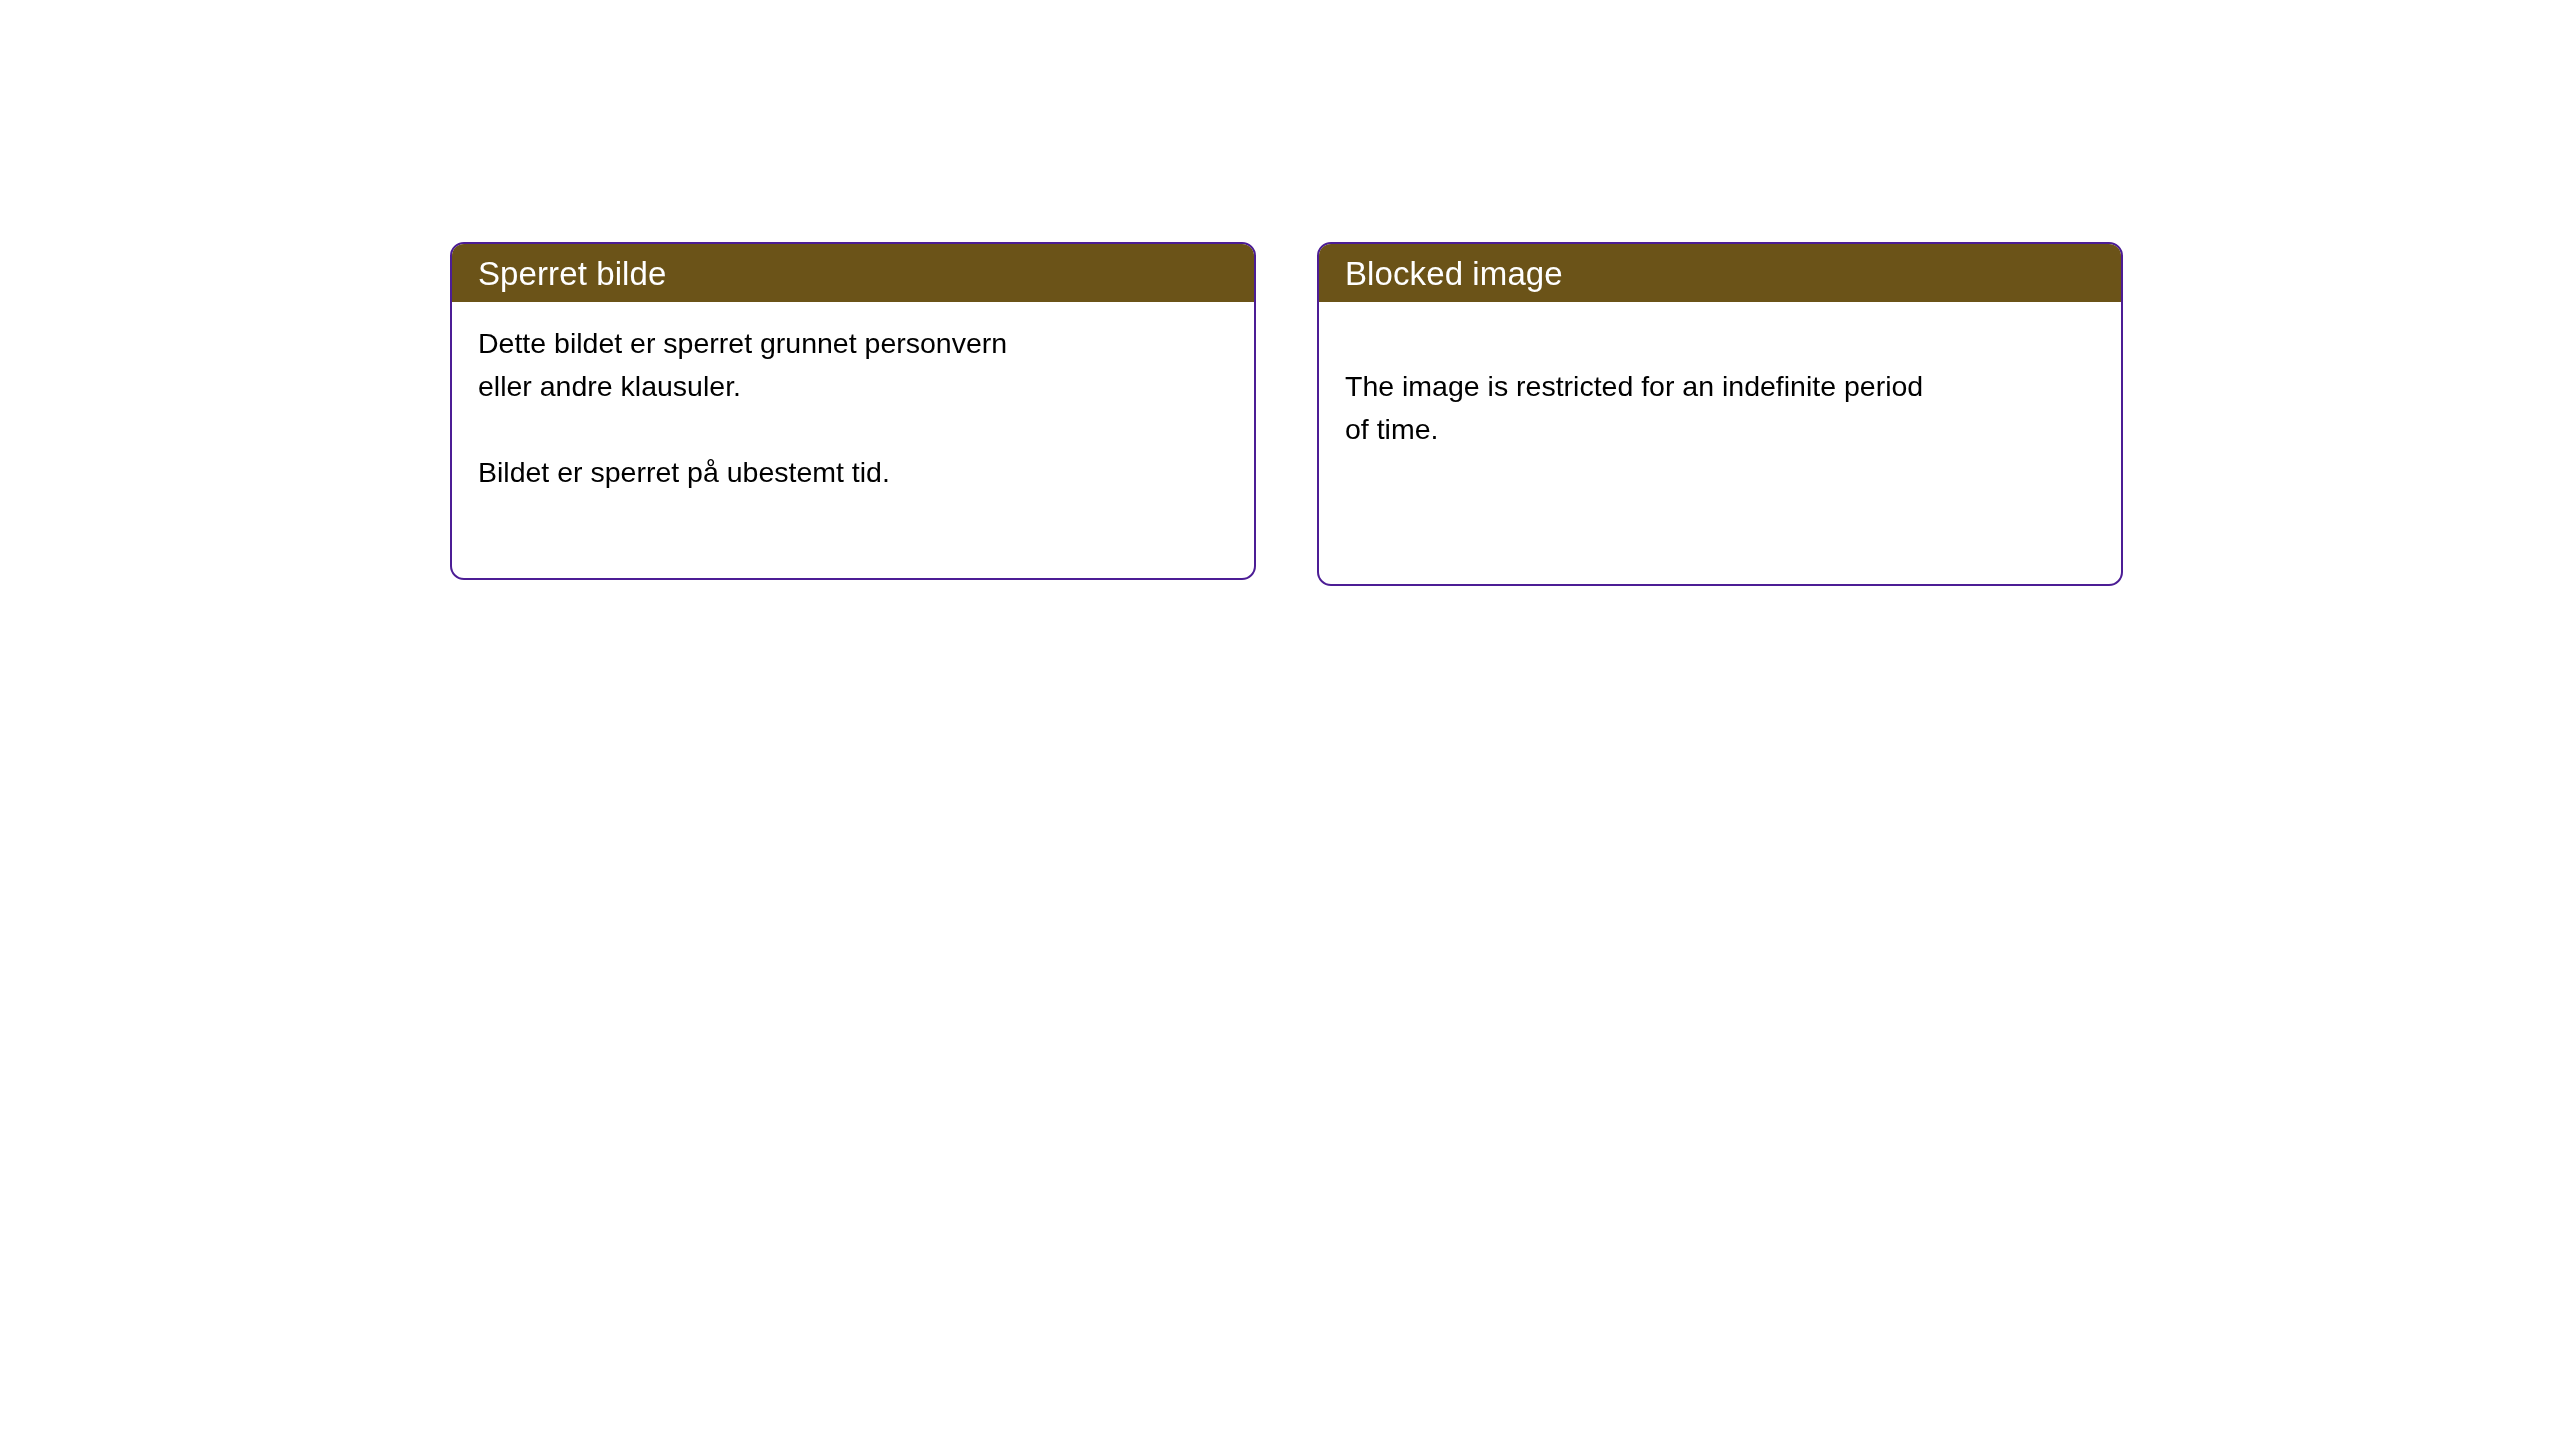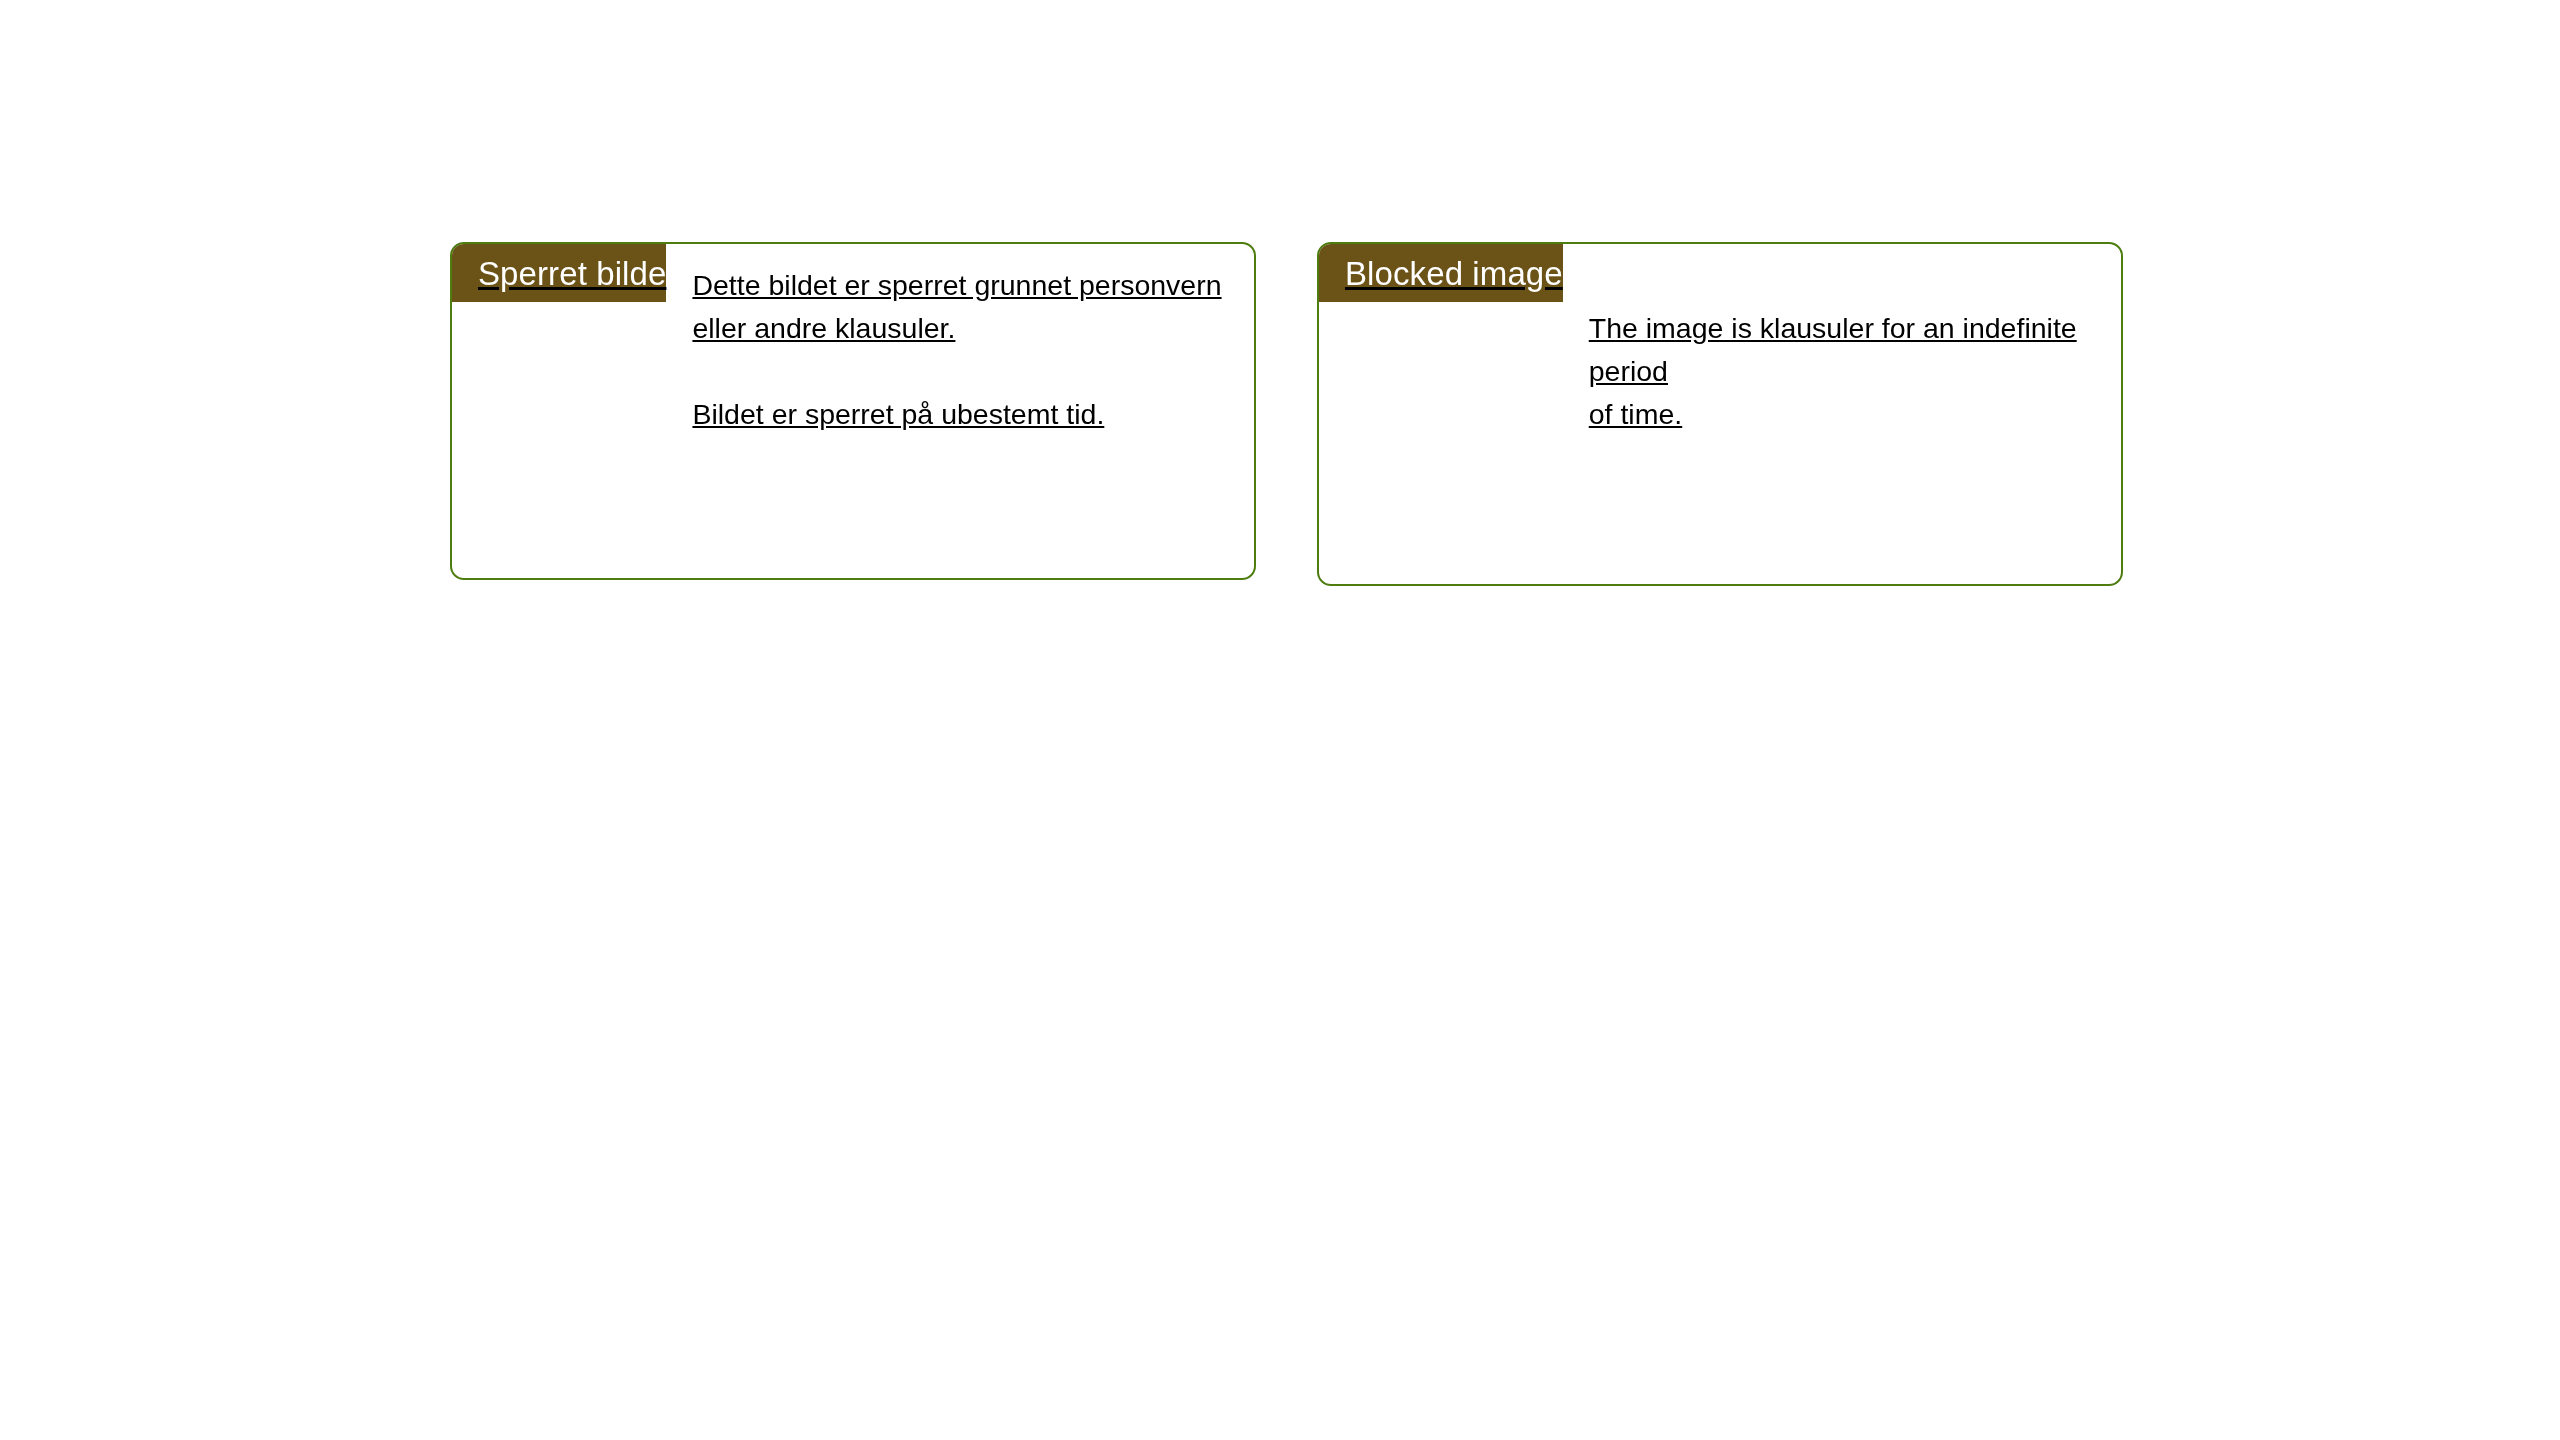--- a/index.html
+++ b/index.html
@@ -28,12 +28,11 @@
   .notice-card {
     box-sizing: border-box;
     background: #ffffff;
-    border: 2px solid #4d7c0f;
+    border: 2px solid #4c1d95;
     border-radius: 14px;
     overflow: hidden;
     display: flex;
-    flex-direction: row;
-    text-decoration: underline;
+    flex-direction: column;
   }
 
   .notice-card.left  { width: 806px;  height: 338px; }

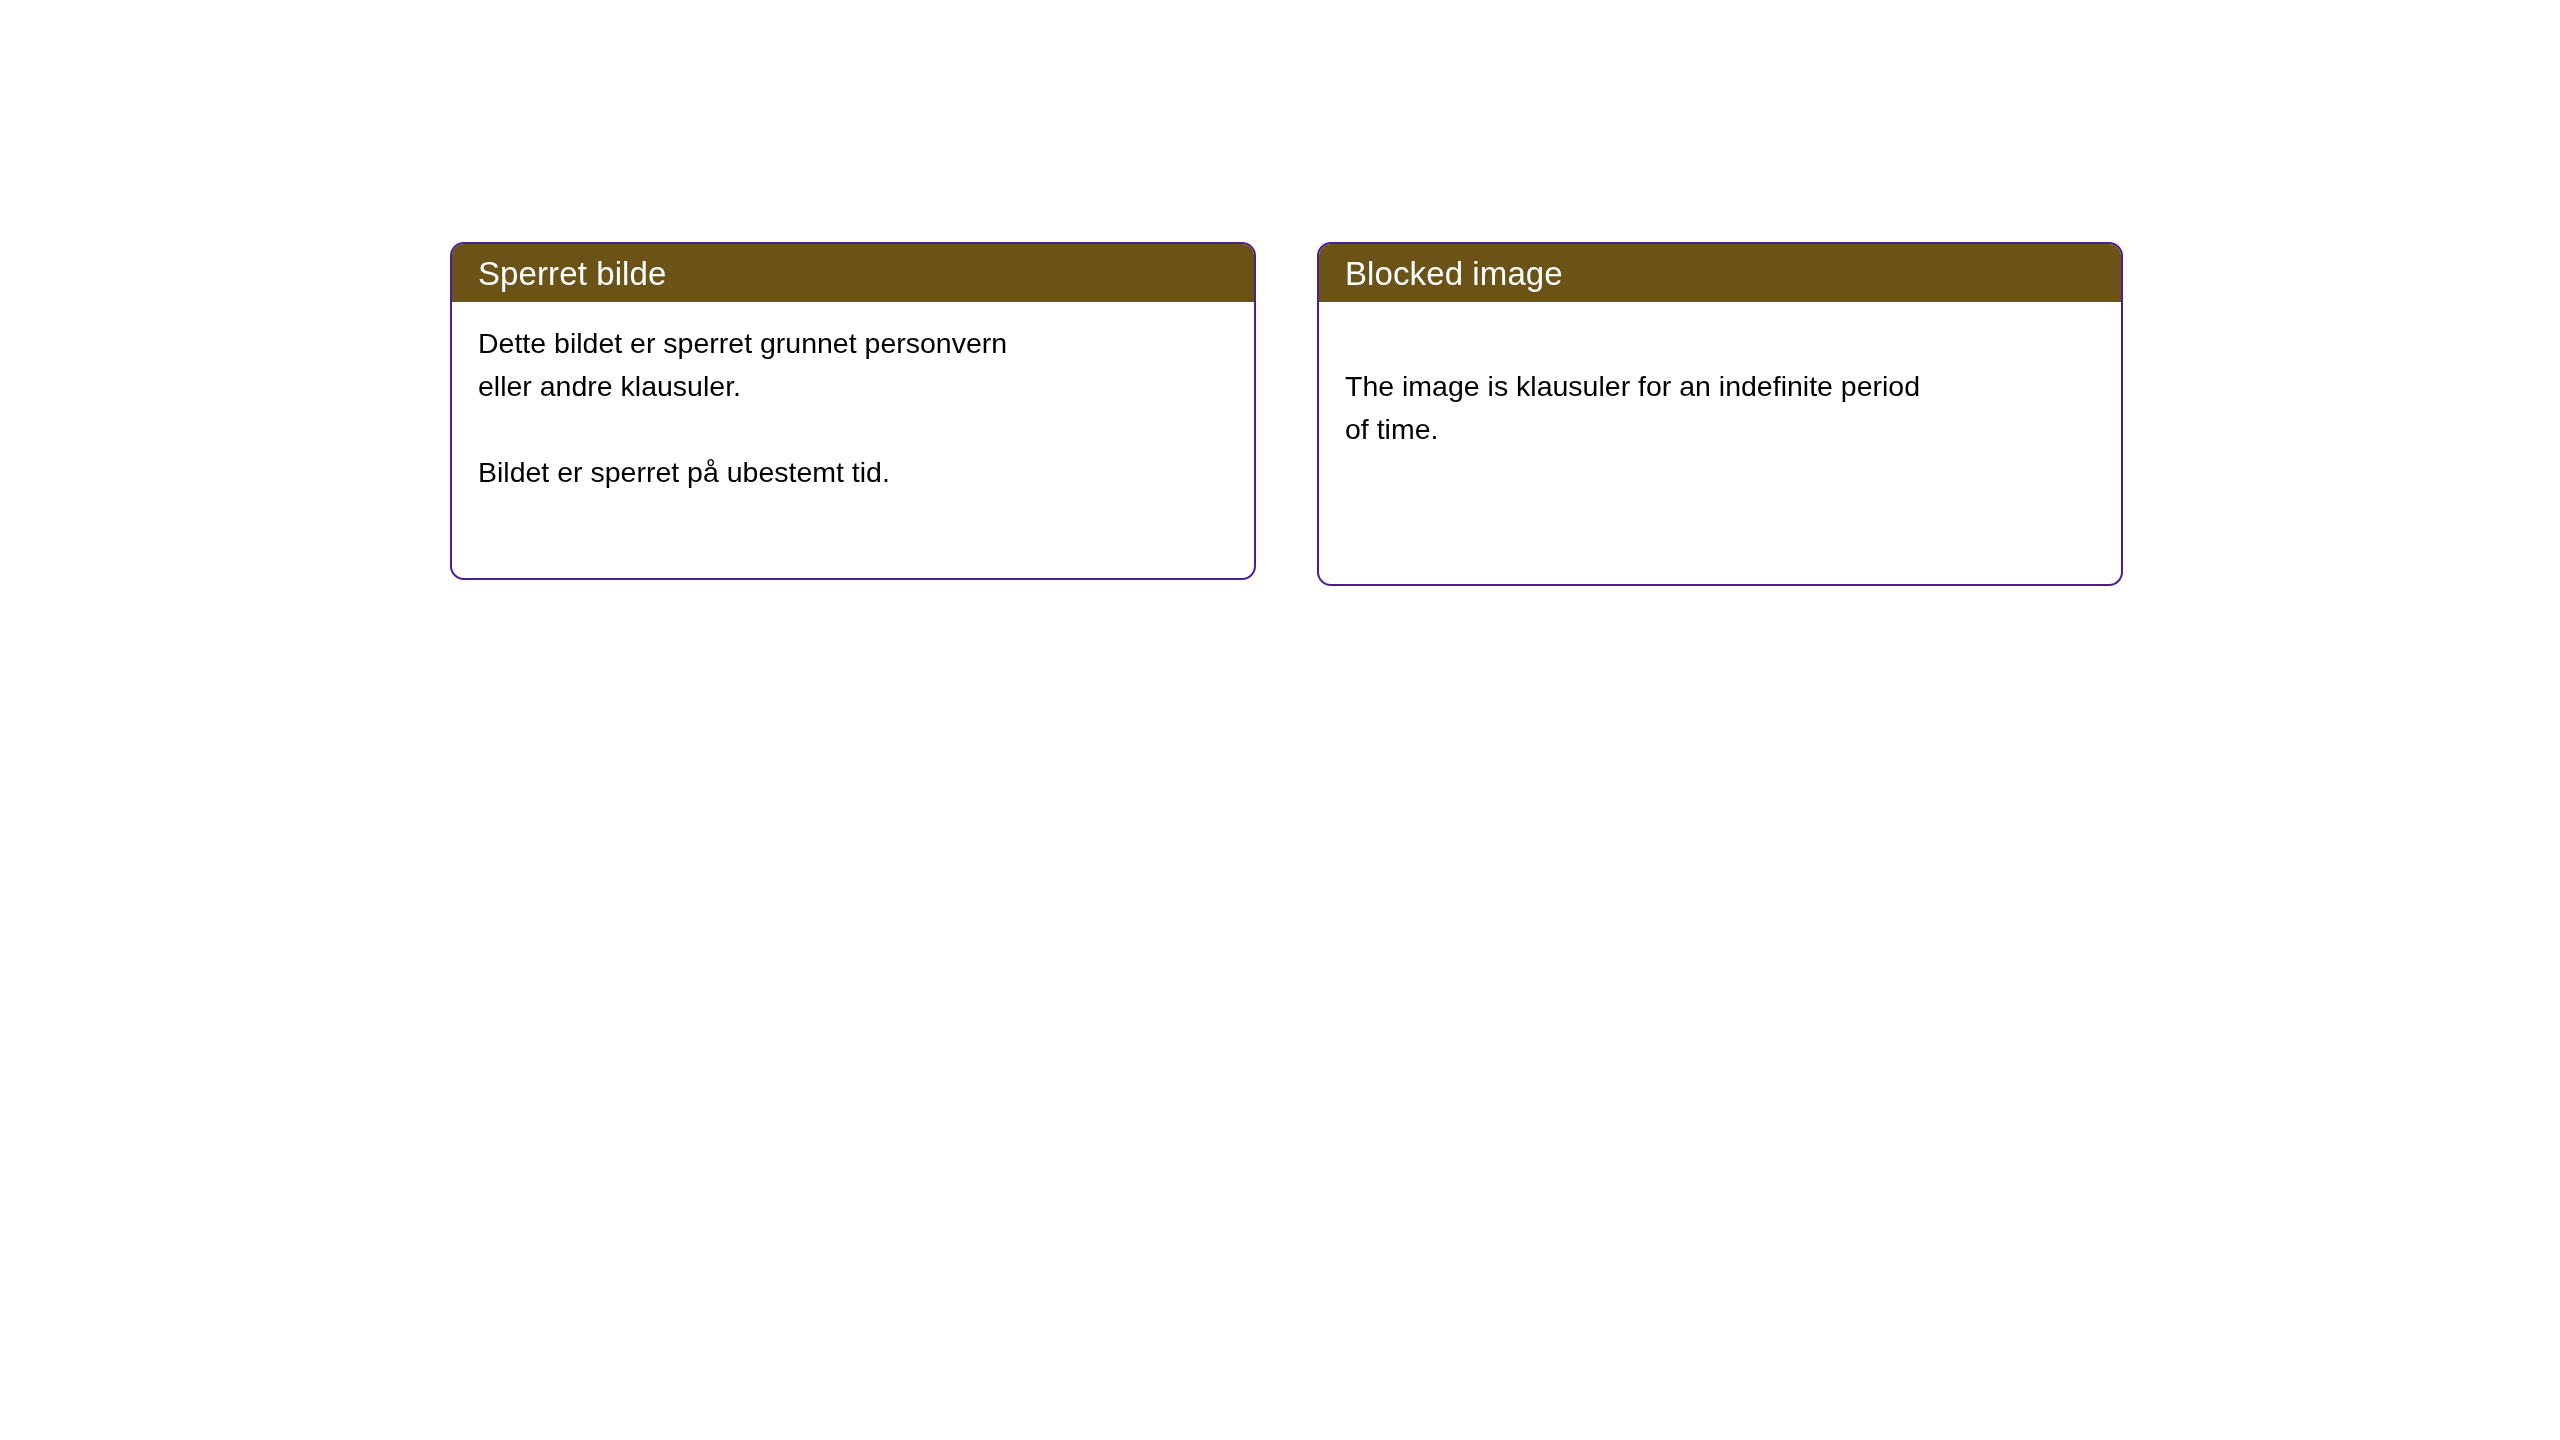--- a/index.html
+++ b/index.html
@@ -101,7 +101,7 @@
     </div>
     <div class="card-body">
       <div class="paragraph-gap"></div>
-      <p class="body-paragraph">The image is klausuler for an indefinite period
+      <p class="body-paragraph">The image is restricted for an indefinite period
 of time.</p>
     </div>
   </section>

